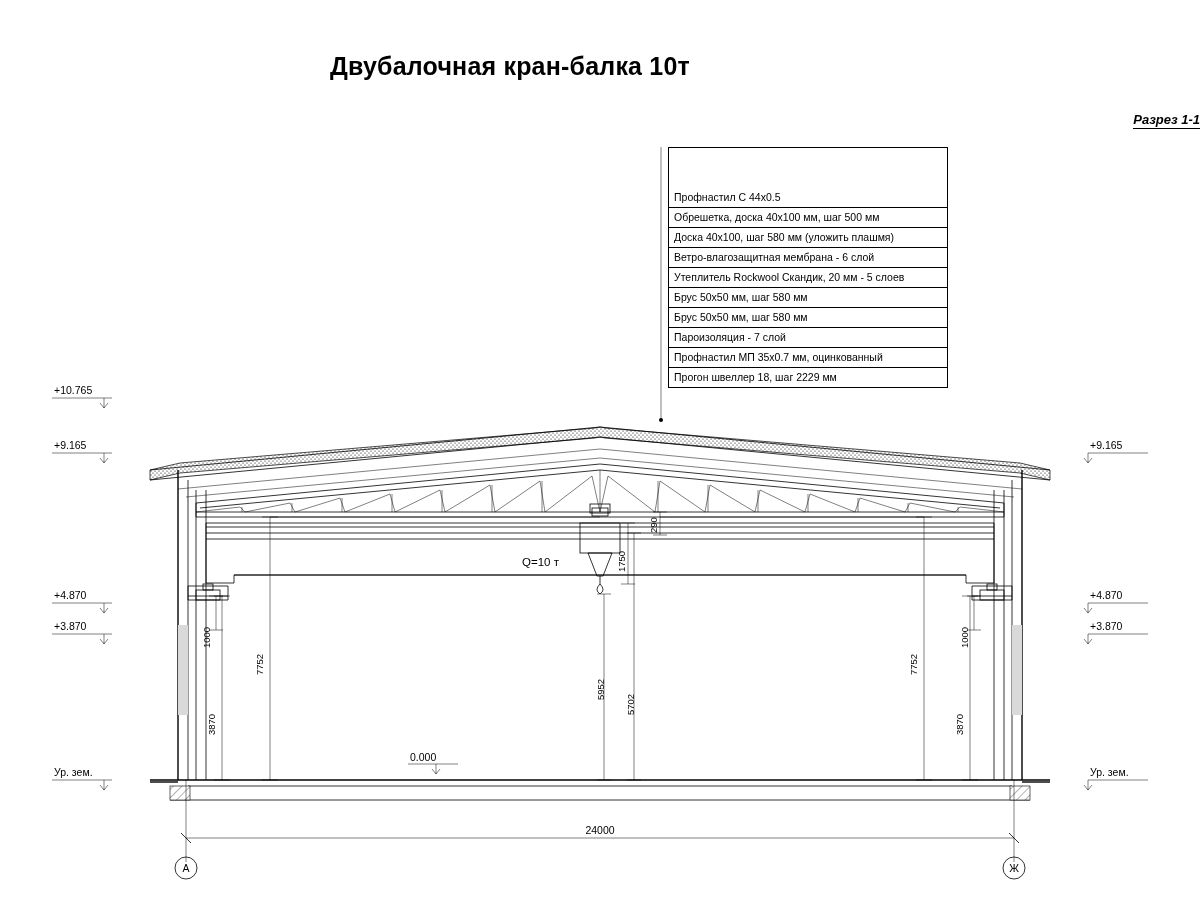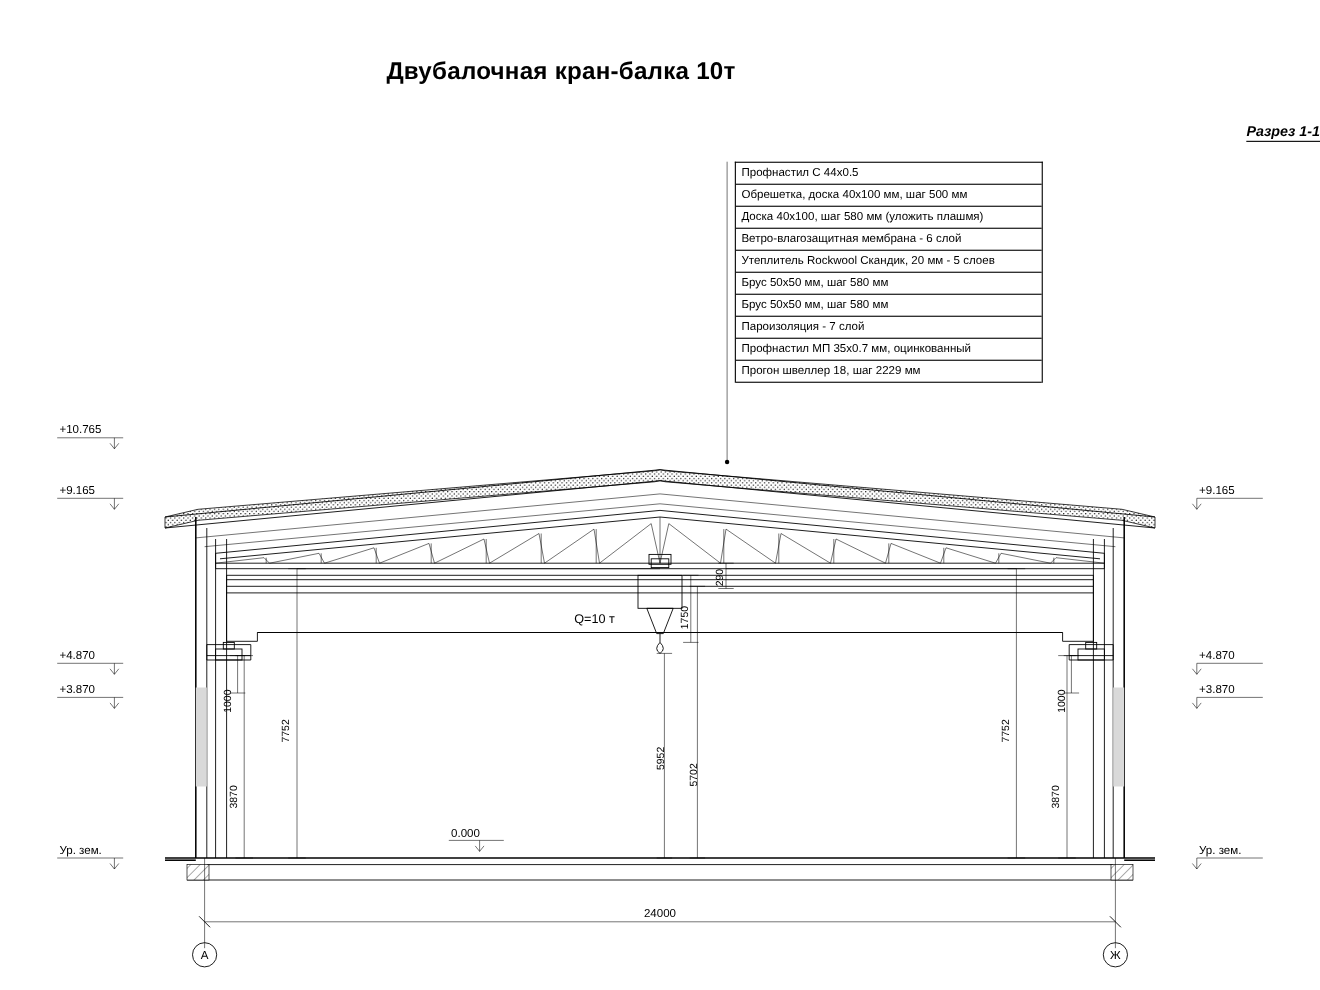--- a/index.html
+++ b/index.html
@@ -24,7 +24,7 @@
     top: 52px;
     width: 1020px;
     text-align: center;
-    font-size: 22px;
+    font-size: 25px;
     font-weight: bold;
     letter-spacing: 0.2px;
   }

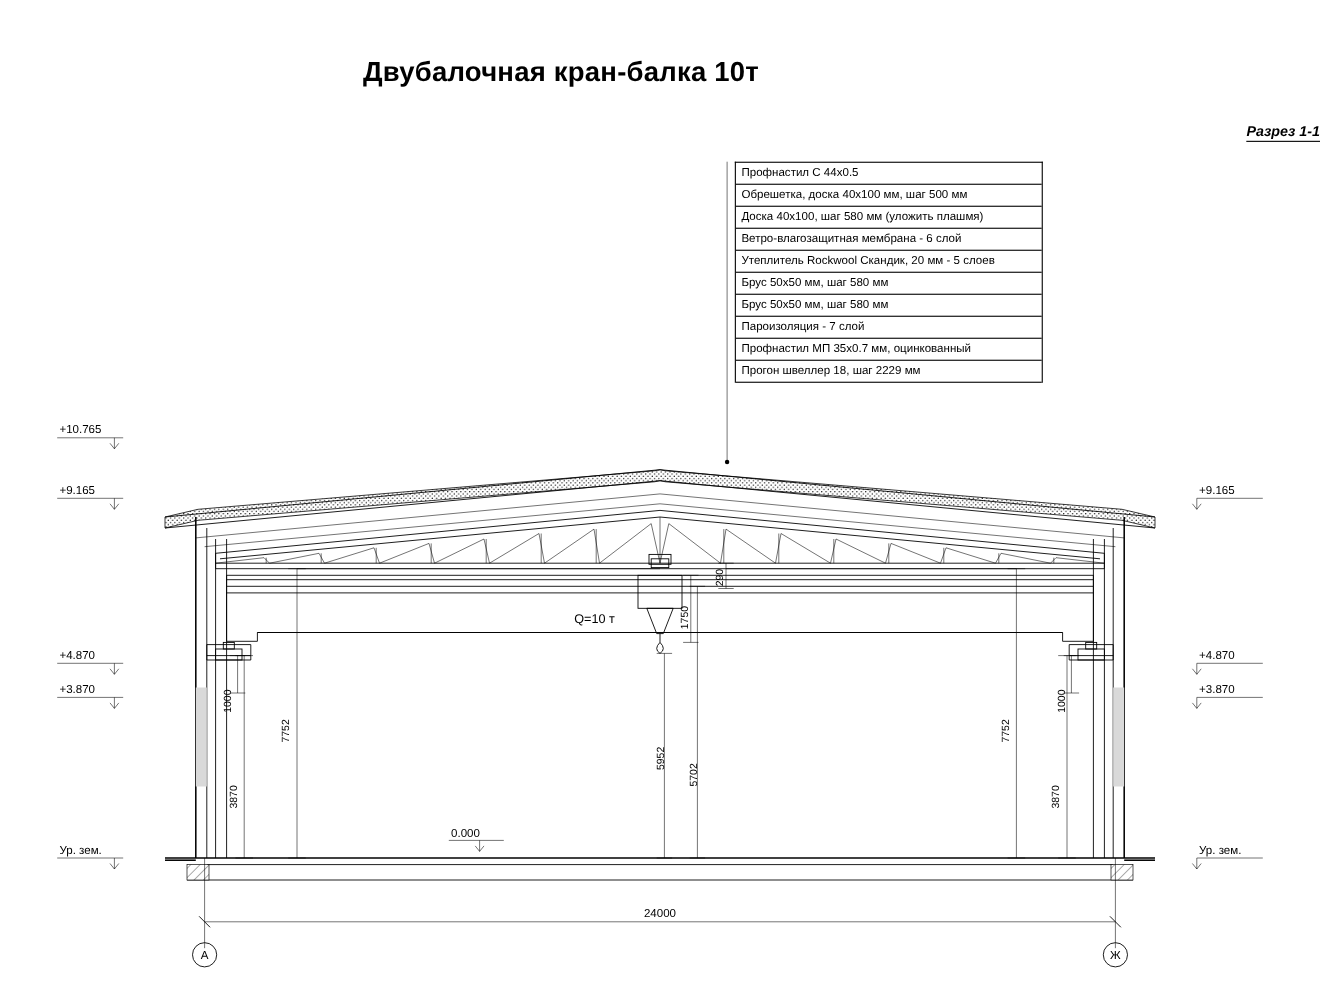--- a/index.html
+++ b/index.html
@@ -64,6 +64,7 @@
   }
   .legend .row:first-child {
     border-top: none;
+    margin-top: 40px;
   }
 
   

